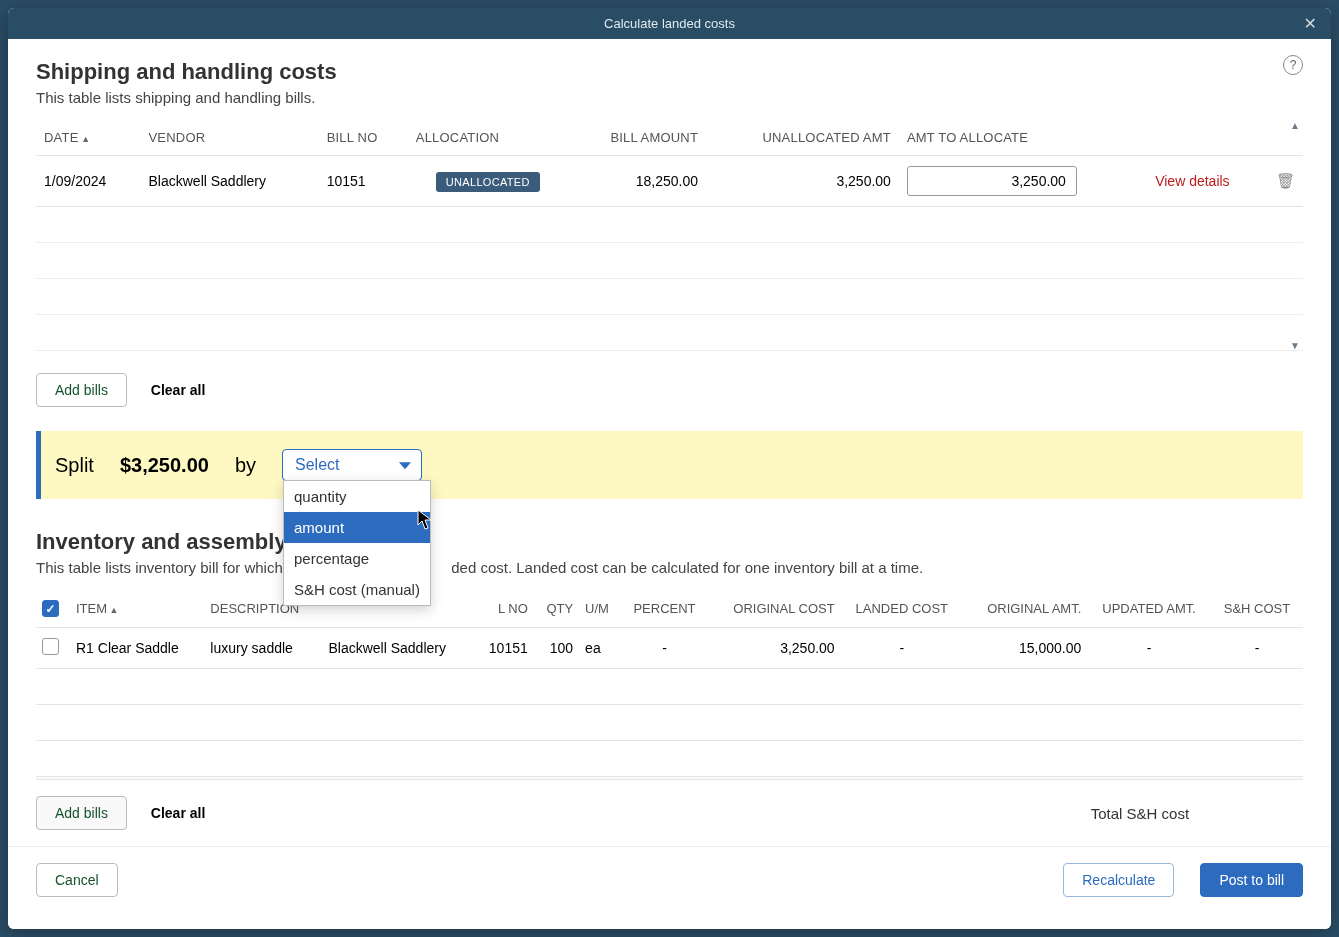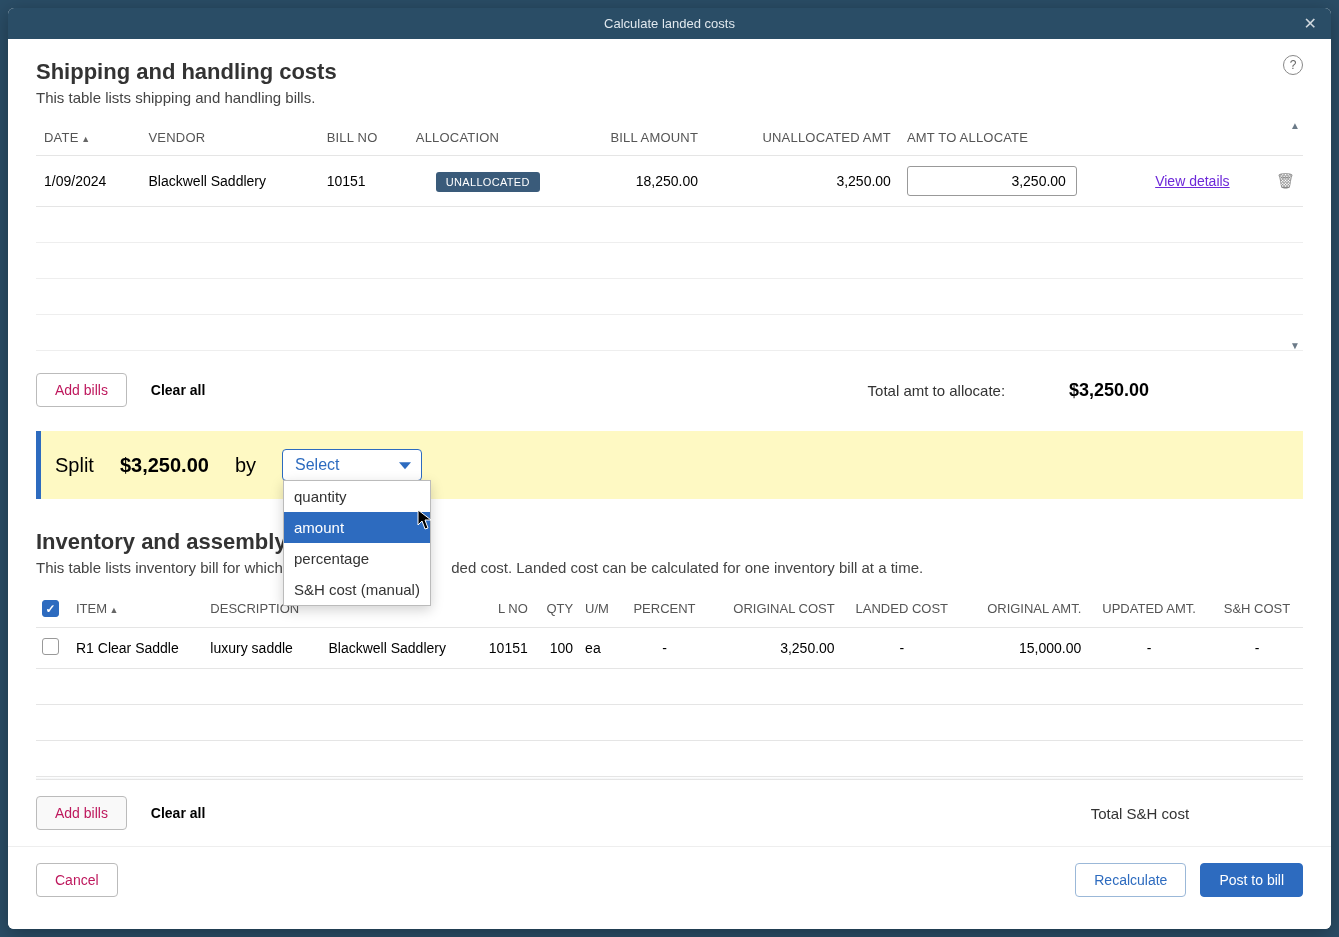--- a/index.html
+++ b/index.html
@@ -23,7 +23,7 @@
     .sort-asc::after { content: " ▲"; font-size: 9px; color: #666; }
     .pill { background: #3a5b7a; color: #fff; font-size: 11px; padding: 4px 10px; border-radius: 3px; letter-spacing: .3px; }
     .amt-input { width: 170px; padding: 6px 10px; border: 1px solid #999; border-radius: 3px; text-align: right; font-size: 14px; }
-    .link { color: #6d28d9; cursor: pointer; text-decoration: underline; }
+    .link { color: #b91c1c; cursor: pointer; }
     .del { cursor: pointer; color: #888; font-size: 15px; }
     .bill-row td { vertical-align: middle; }
     .empty-rows tr td { height: 36px; border-bottom: 1px solid #eee; }

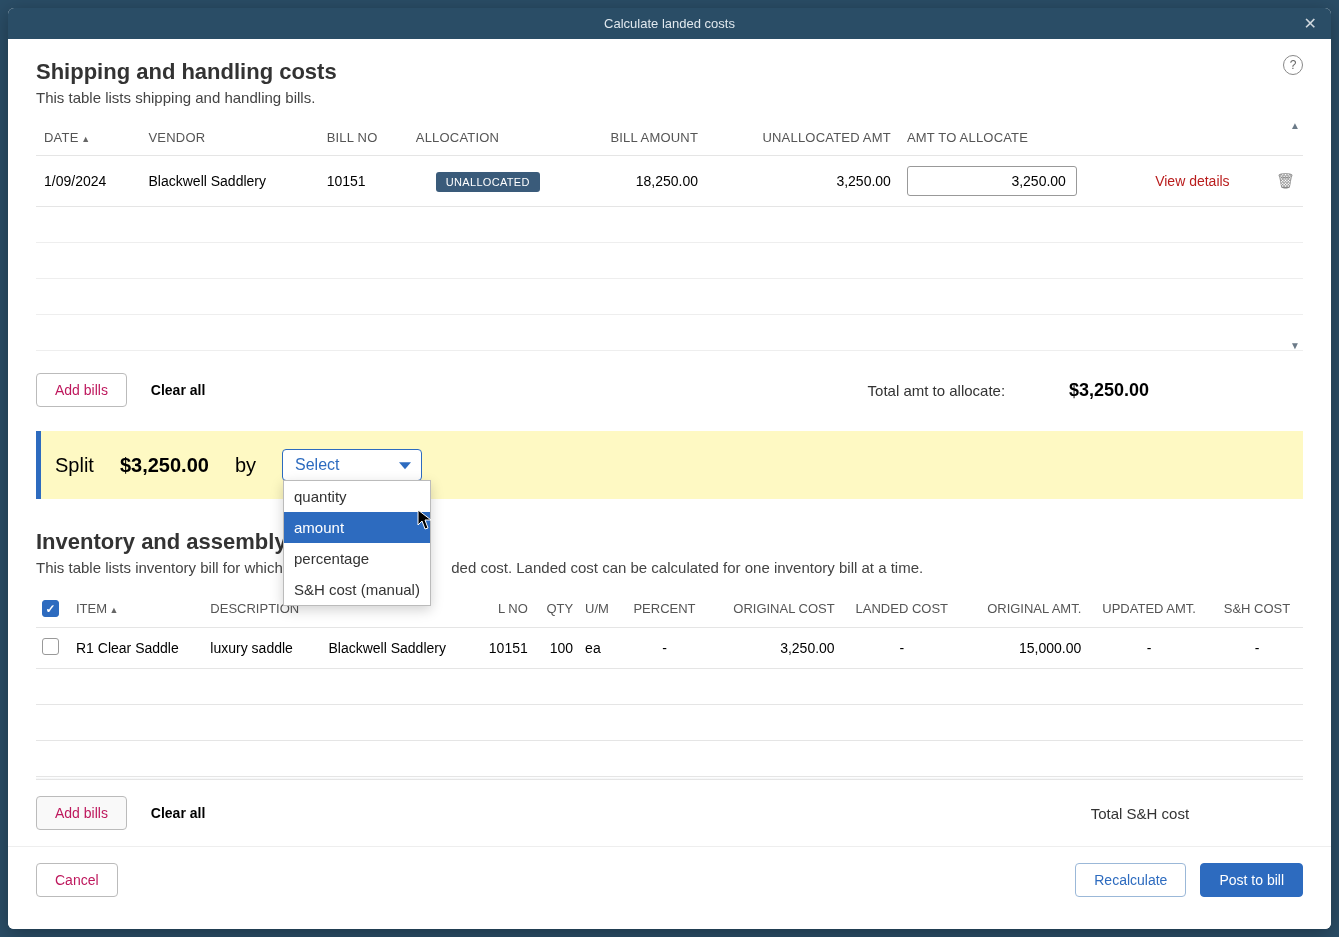--- a/index.html
+++ b/index.html
@@ -29,7 +29,7 @@
     .empty-rows tr td { height: 36px; border-bottom: 1px solid #eee; }
 
     .actions-row { display: flex; align-items: center; justify-content: space-between; margin-top: 22px; }
-    .btn { border: 1px solid #bbb; background: #fff; padding: 8px 18px; border-radius: 4px; font-size: 14px; cursor: pointer; color: #be185d; }
+    .btn { border: 1px solid #bbb; background: #fff; padding: 8px 18px; border-radius: 4px; font-size: 14px; cursor: pointer; color: #14532d; }
     .clear-link { font-weight: 600; margin-left: 20px; cursor: pointer; }
     .total-label { font-size: 15px; color: #333; }
     .total-val { font-size: 18px; font-weight: 600; margin-left: 60px; }

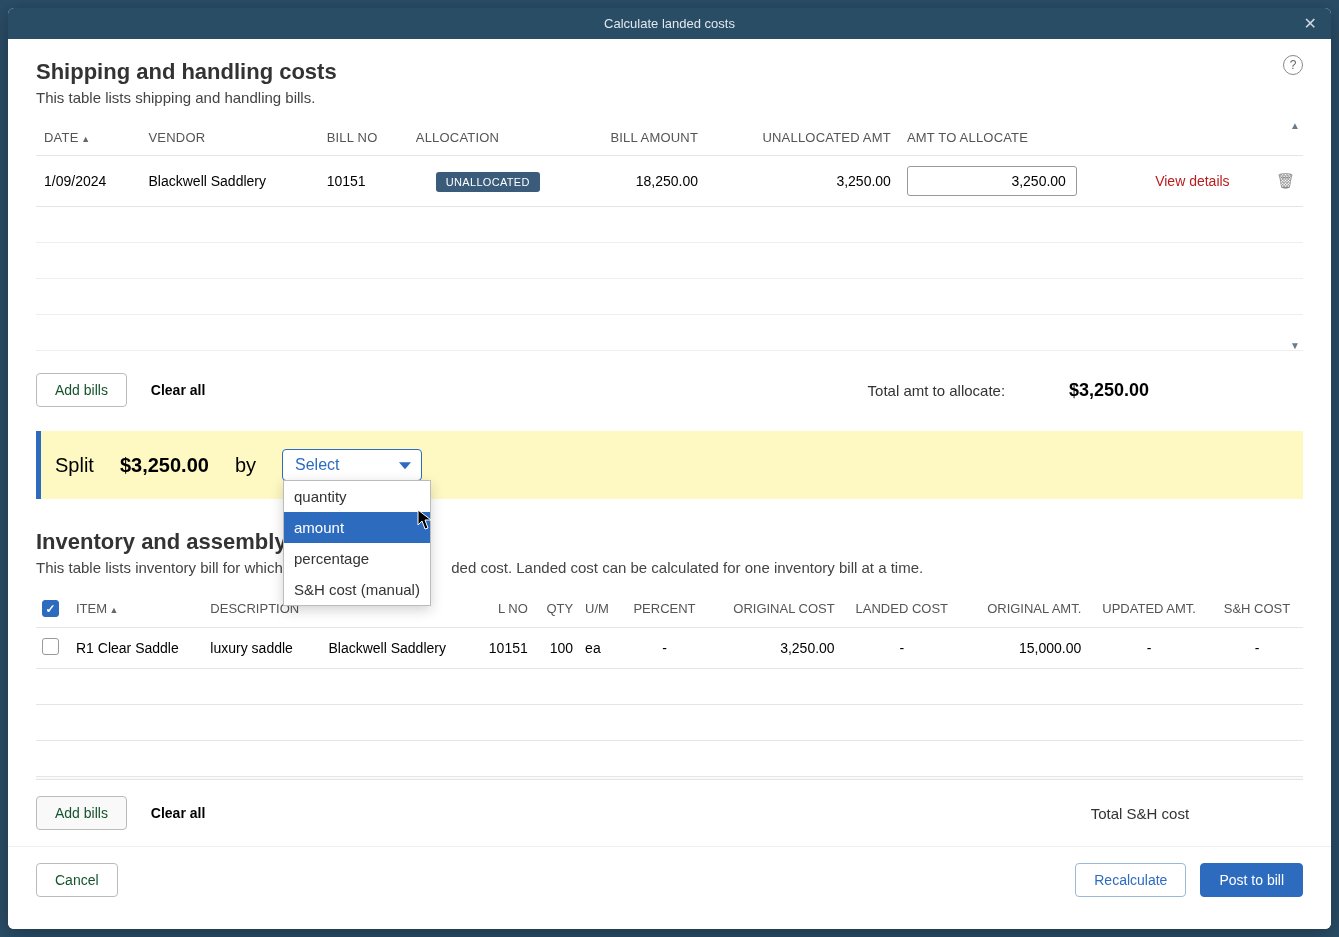--- a/index.html
+++ b/index.html
@@ -130,11 +130,6 @@
         <div>
           <button class="btn light">Add bills</button>
           <span class="clear-link">Clear all</span>
-        </div>
-        <div>
-          <span class="total-label">Total amt to allocate:</span>
-          <span class="total-val">$3,250.00</span>
-          <span style="display:inline-block;width:150px"></span>
         </div>
       </div>
     </div>

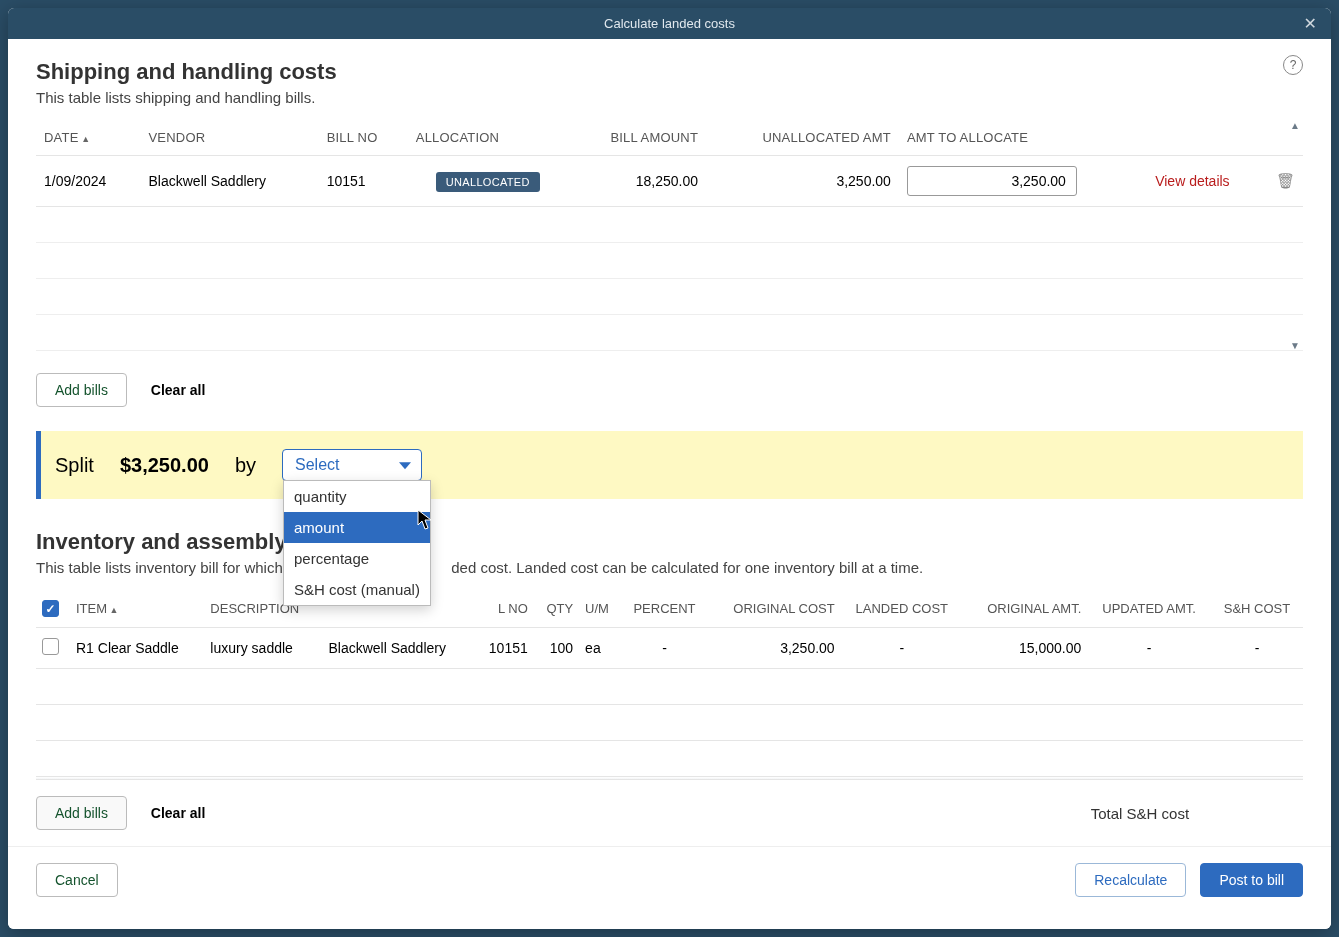--- a/index.html
+++ b/index.html
@@ -56,7 +56,7 @@
     .fade-area { flex: 1; background: linear-gradient(#fff, #f4f5f6); border-bottom: 1px solid #e5e5e5; }
     .lower-actions { display: flex; align-items: center; justify-content: space-between; padding: 16px 0; }
     .footer { background: #fff; padding: 16px 28px 32px 28px; display: flex; justify-content: space-between; border-top: 1px solid #eee; }
-    .footer-right { display: flex; gap: 14px; }
+    .footer-right { display: flex; gap: 26px; }
     .btn.outline-blue { border-color: #9bb8d8; color: #2d6bbf; }
     .btn.primary { background: #2d6bbf; border-color: #2d6bbf; color: #fff; }
     .btn.soft { background: #f9f9f9; }

